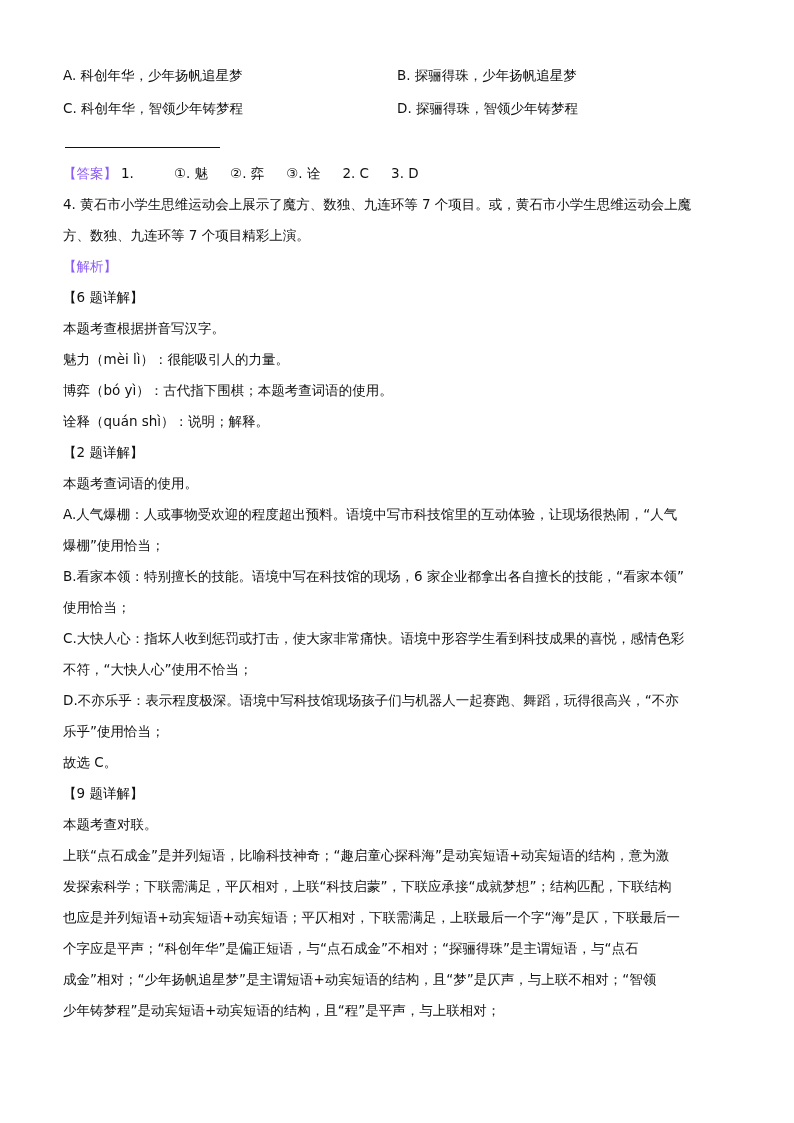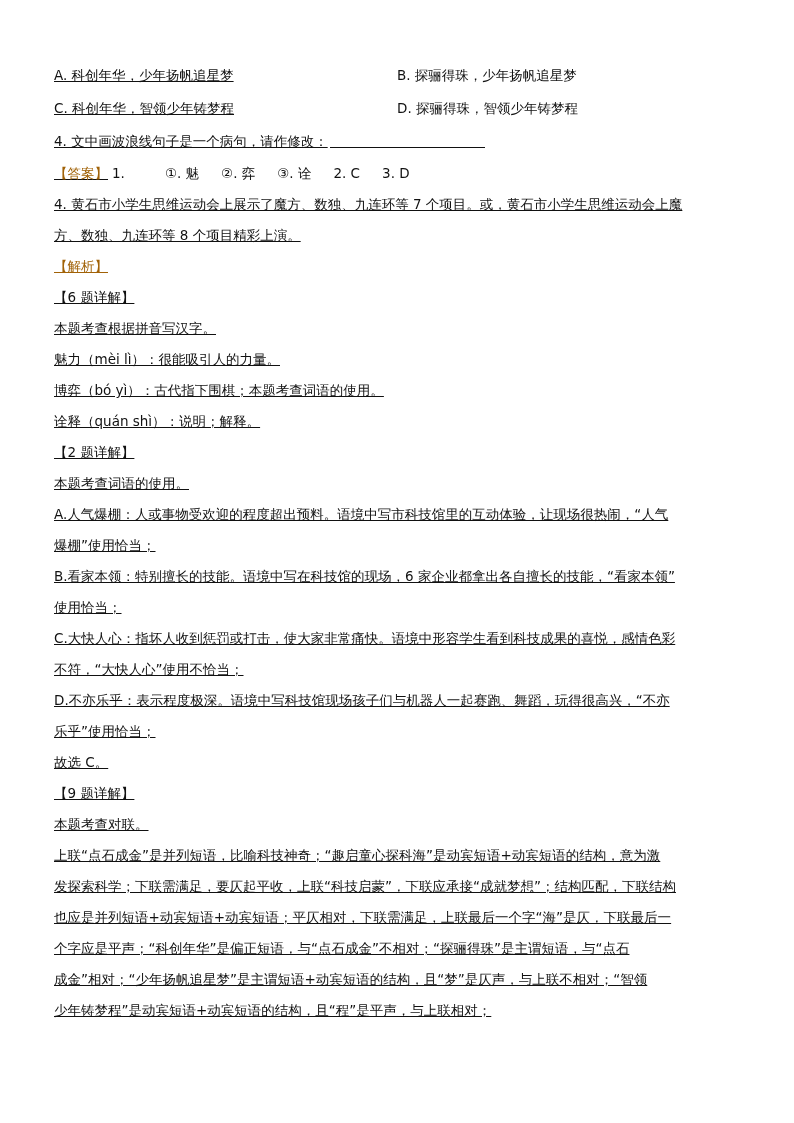--- a/index.html
+++ b/index.html
@@ -8,7 +8,7 @@
     font-family: "DejaVu Sans", "Liberation Sans", sans-serif;
     color: #111111; font-size: 13.5px;
   }
-  .line { position: absolute; left: 54px; white-space: nowrap; line-height: 20px; text-decoration: underline; }
+  .line { position: absolute; left: 63px; white-space: nowrap; line-height: 20px; }
   .col2 { position: absolute; left: 397px; white-space: nowrap; line-height: 20px; }
   .blue { color: #a16207; }
   .blank { display: inline-block; width: 155px; border-bottom: 1px solid #111; height: 14px; vertical-align: -2px; margin-left: 2px; }

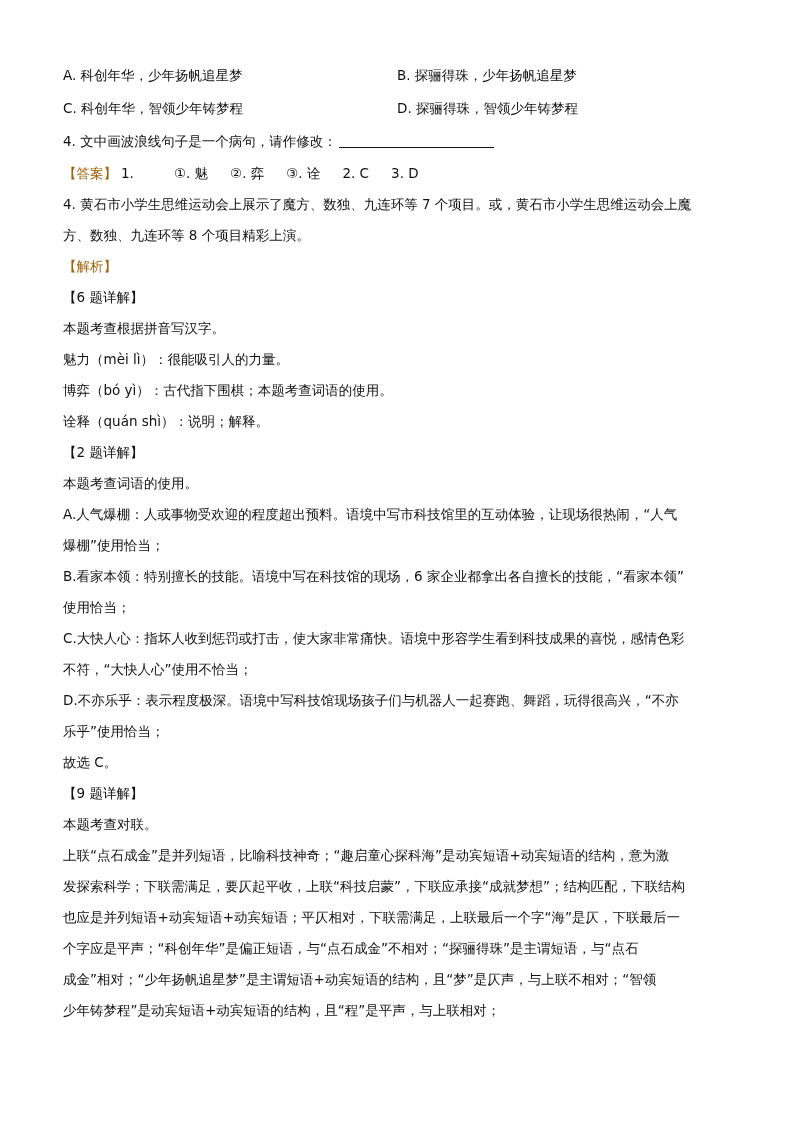--- a/index.html
+++ b/index.html
@@ -25,7 +25,7 @@
   <div class="col2" style="top:98px">D.  探骊得珠，智领少年铸梦程</div>
 
   <div class="line" style="top:131px">
-    <span>4. 文中画波浪线句子是一个病句，请作修改：</span><span class="blank"></span>
+    <span class="blank"></span>
   </div>
 
   <div class="line" style="top:163px">

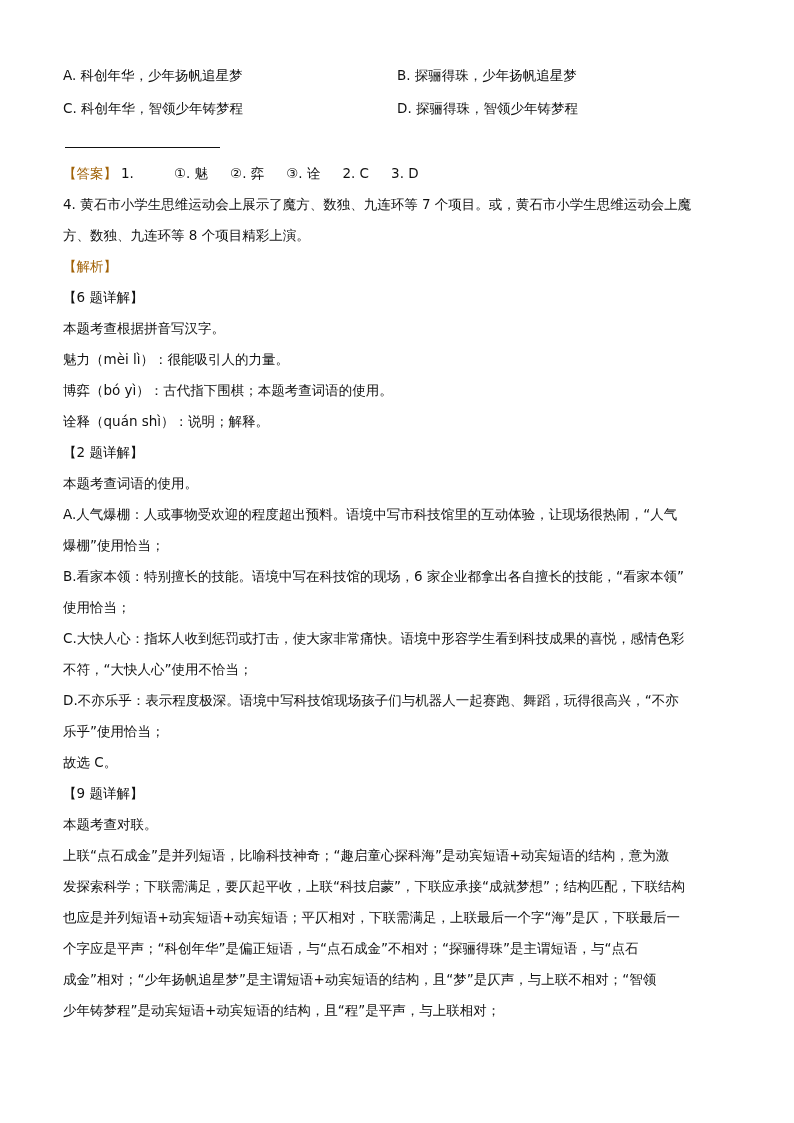--- a/index.html
+++ b/index.html
@@ -10,7 +10,7 @@
   }
   .line { position: absolute; left: 63px; white-space: nowrap; line-height: 20px; }
   .col2 { position: absolute; left: 397px; white-space: nowrap; line-height: 20px; }
-  .blue { color: #a16207; }
+  .blue { color: #8b5cf6; }
   .blank { display: inline-block; width: 155px; border-bottom: 1px solid #111; height: 14px; vertical-align: -2px; margin-left: 2px; }
   .ans-item { display: inline-block; margin-right: 22px; }
   .ans-item.first { margin-left: 4px; margin-right: 40px; }

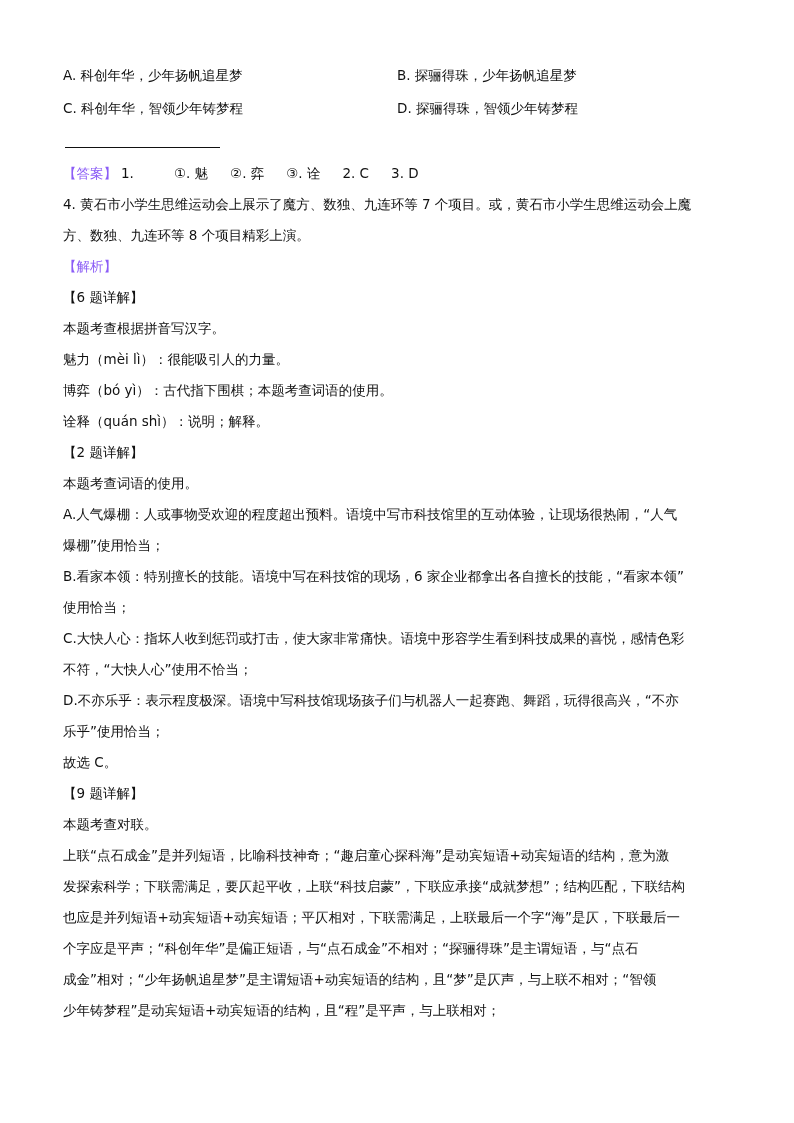--- a/index.html
+++ b/index.html
@@ -32,7 +32,7 @@
     <span class="blue">【答案】</span><span class="ans-item first">1.</span><span class="ans-item">①. 魅</span><span class="ans-item">②. 弈</span><span class="ans-item">③. 诠</span><span class="ans-item">2. C</span><span class="ans-item">3. D</span>
   </div>
   <div class="line" style="top:194px">4. 黄石市小学生思维运动会上展示了魔方、数独、九连环等 7 个项目。或，黄石市小学生思维运动会上魔</div>
-  <div class="line" style="top:225px">方、数独、九连环等 8 个项目精彩上演。</div>
+  <div class="line" style="top:225px">方、数独、九连环等 7 个项目精彩上演。</div>
 
   <div class="line blue" style="top:256px">【解析】</div>
 

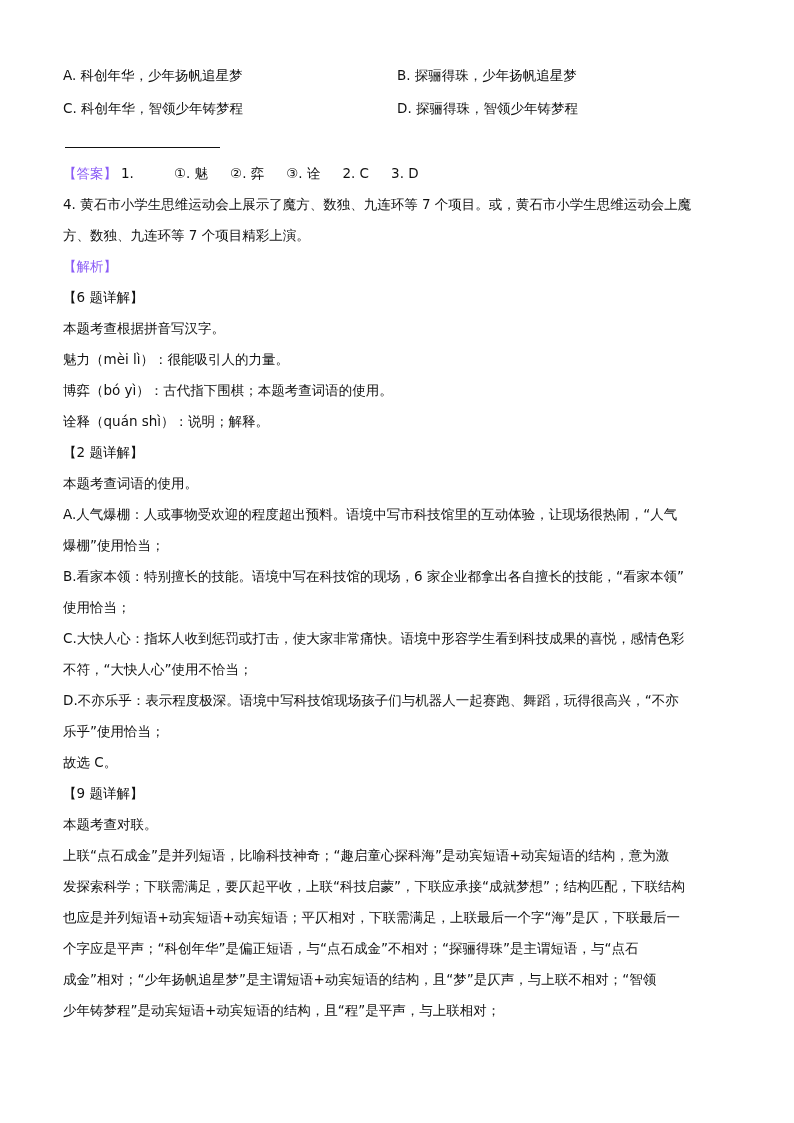--- a/index.html
+++ b/index.html
@@ -57,7 +57,7 @@
   <div class="line" style="top:783px">【9 题详解】</div>
   <div class="line" style="top:814px">本题考查对联。</div>
   <div class="line" style="top:845px">上联“点石成金”是并列短语，比喻科技神奇；“趣启童心探科海”是动宾短语+动宾短语的结构，意为激</div>
-  <div class="line" style="top:876px">发探索科学；下联需满足，要仄起平收，上联“科技启蒙”，下联应承接“成就梦想”；结构匹配，下联结构</div>
+  <div class="line" style="top:876px">发探索科学；下联需满足，平仄相对，上联“科技启蒙”，下联应承接“成就梦想”；结构匹配，下联结构</div>
   <div class="line" style="top:907px">也应是并列短语+动宾短语+动宾短语；平仄相对，下联需满足，上联最后一个字“海”是仄，下联最后一</div>
   <div class="line" style="top:938px">个字应是平声；“科创年华”是偏正短语，与“点石成金”不相对；“探骊得珠”是主谓短语，与“点石</div>
   <div class="line" style="top:969px">成金”相对；“少年扬帆追星梦”是主谓短语+动宾短语的结构，且“梦”是仄声，与上联不相对；“智领</div>

